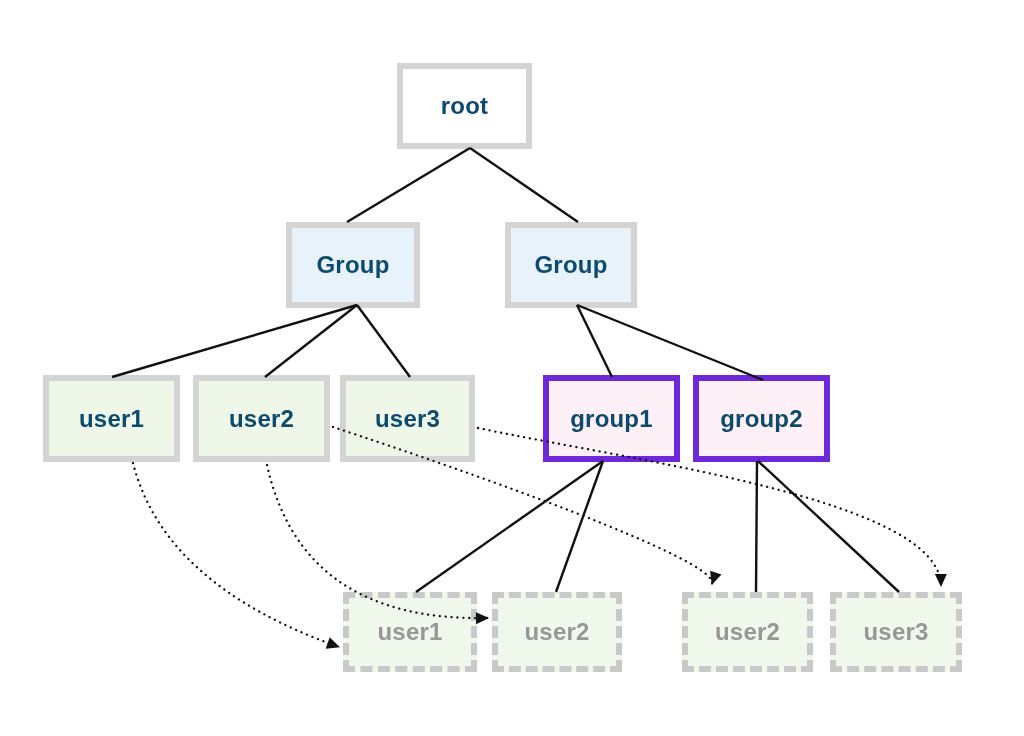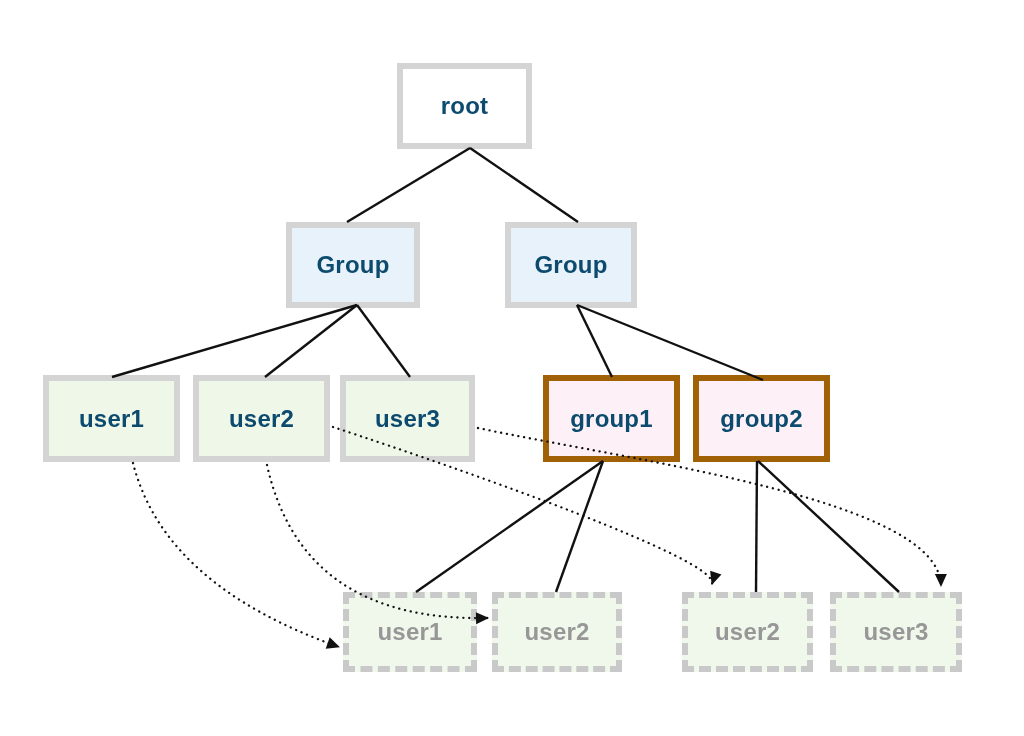--- a/index.html
+++ b/index.html
@@ -22,7 +22,7 @@
   .node.root {background:#ffffff;border:6px solid #d4d4d4;}
   .node.cat  {background:#e8f2fb;border:6px solid #d4d4d4;}
   .node.user {background:#eff7e9;border:6px solid #d4d4d4;}
-  .node.grp  {background:#fdf0f7;border:6px solid #a16207;}
+  .node.grp  {background:#fdf0f7;border:6px solid #6d28d9;}
   .node.ref  {background:#f0f8ec;border:6px dashed #c9c9c9;color:#979797;}
 
   

